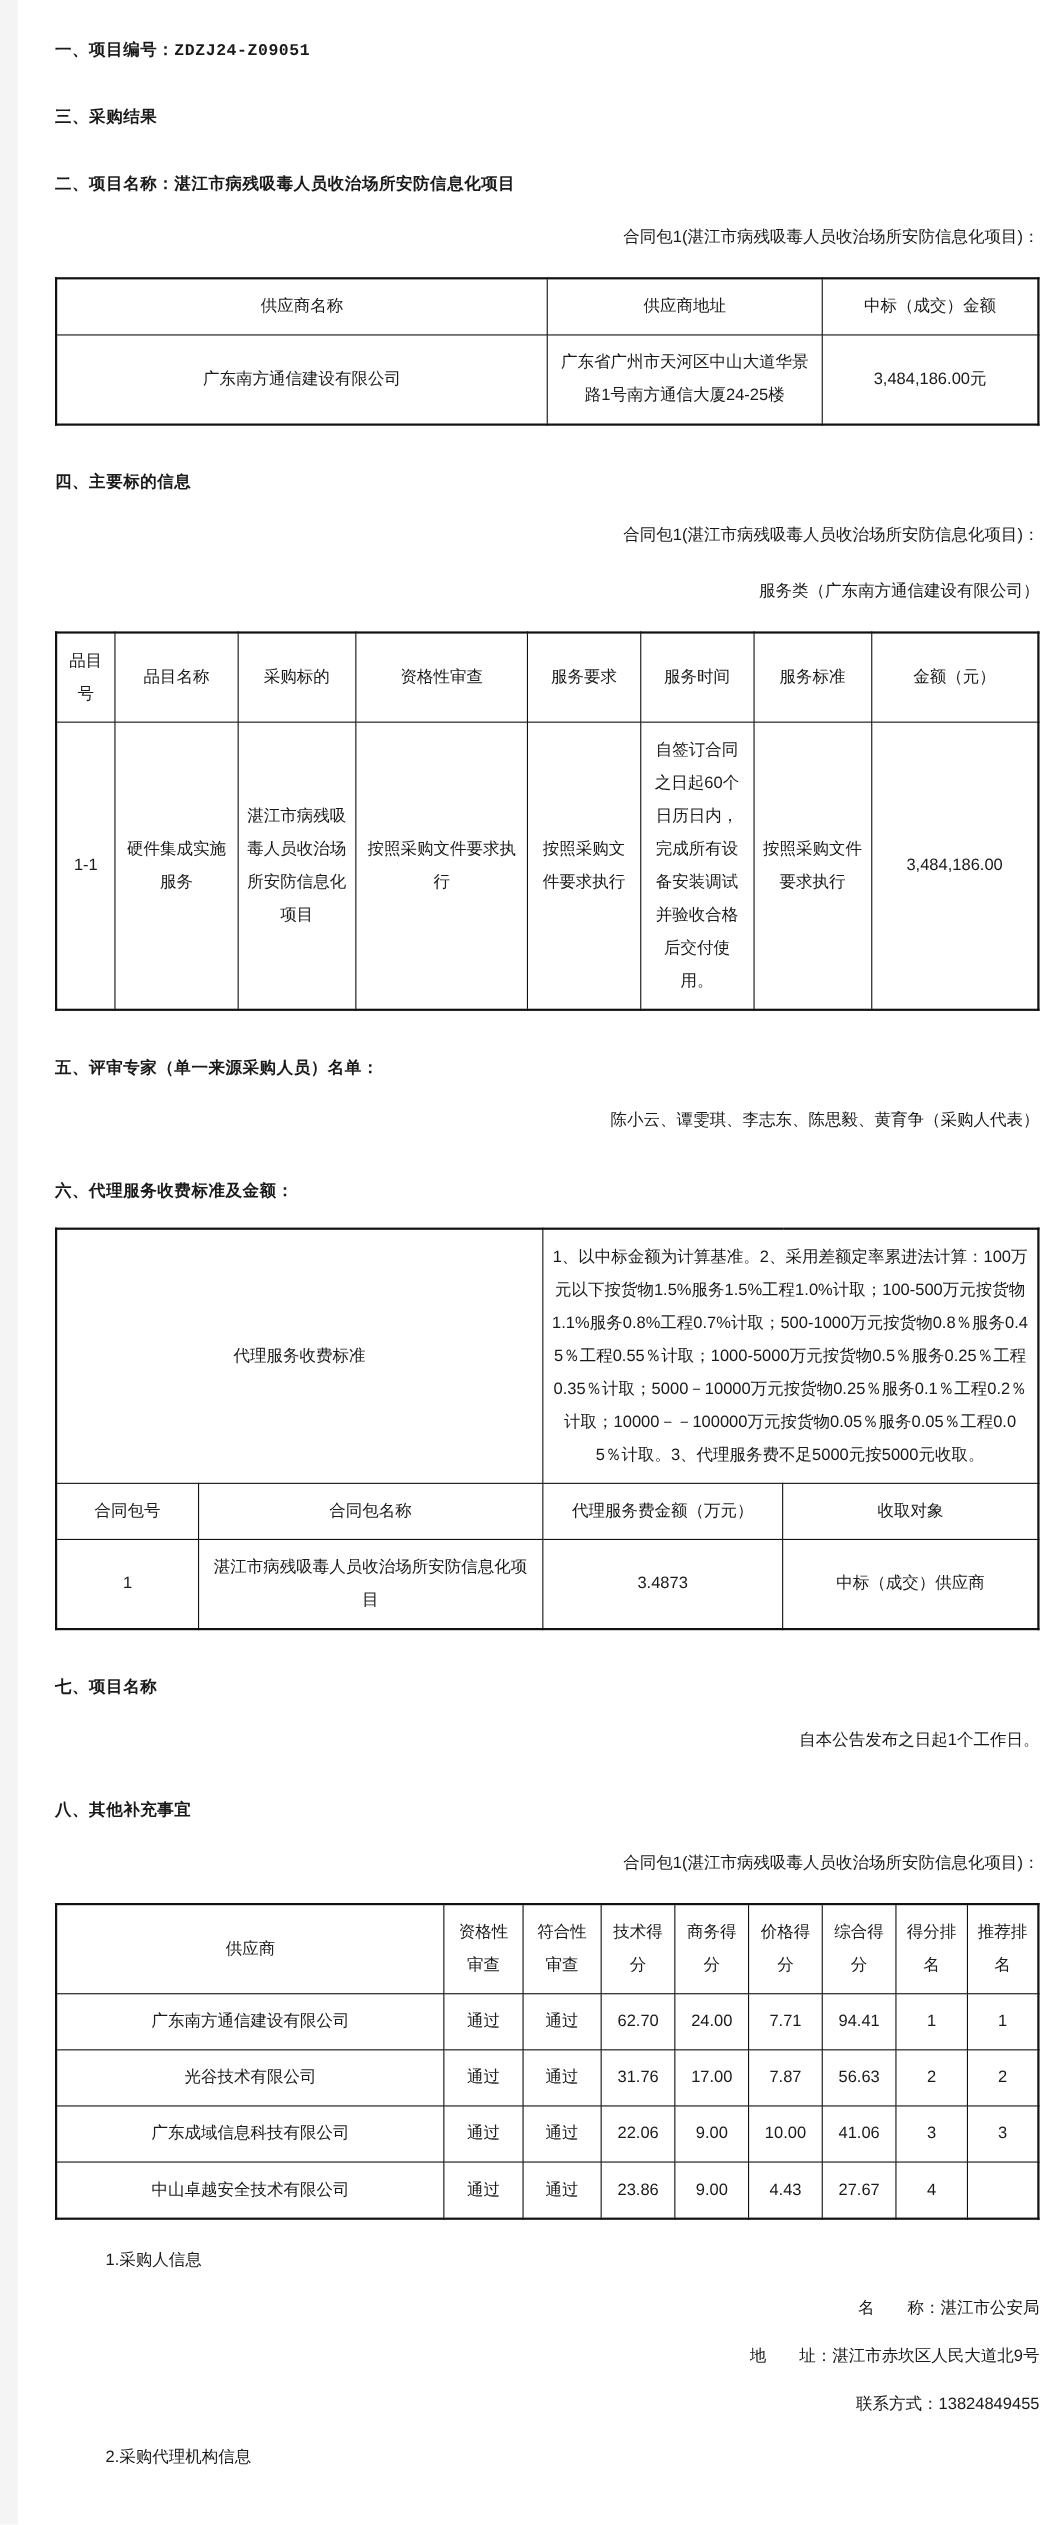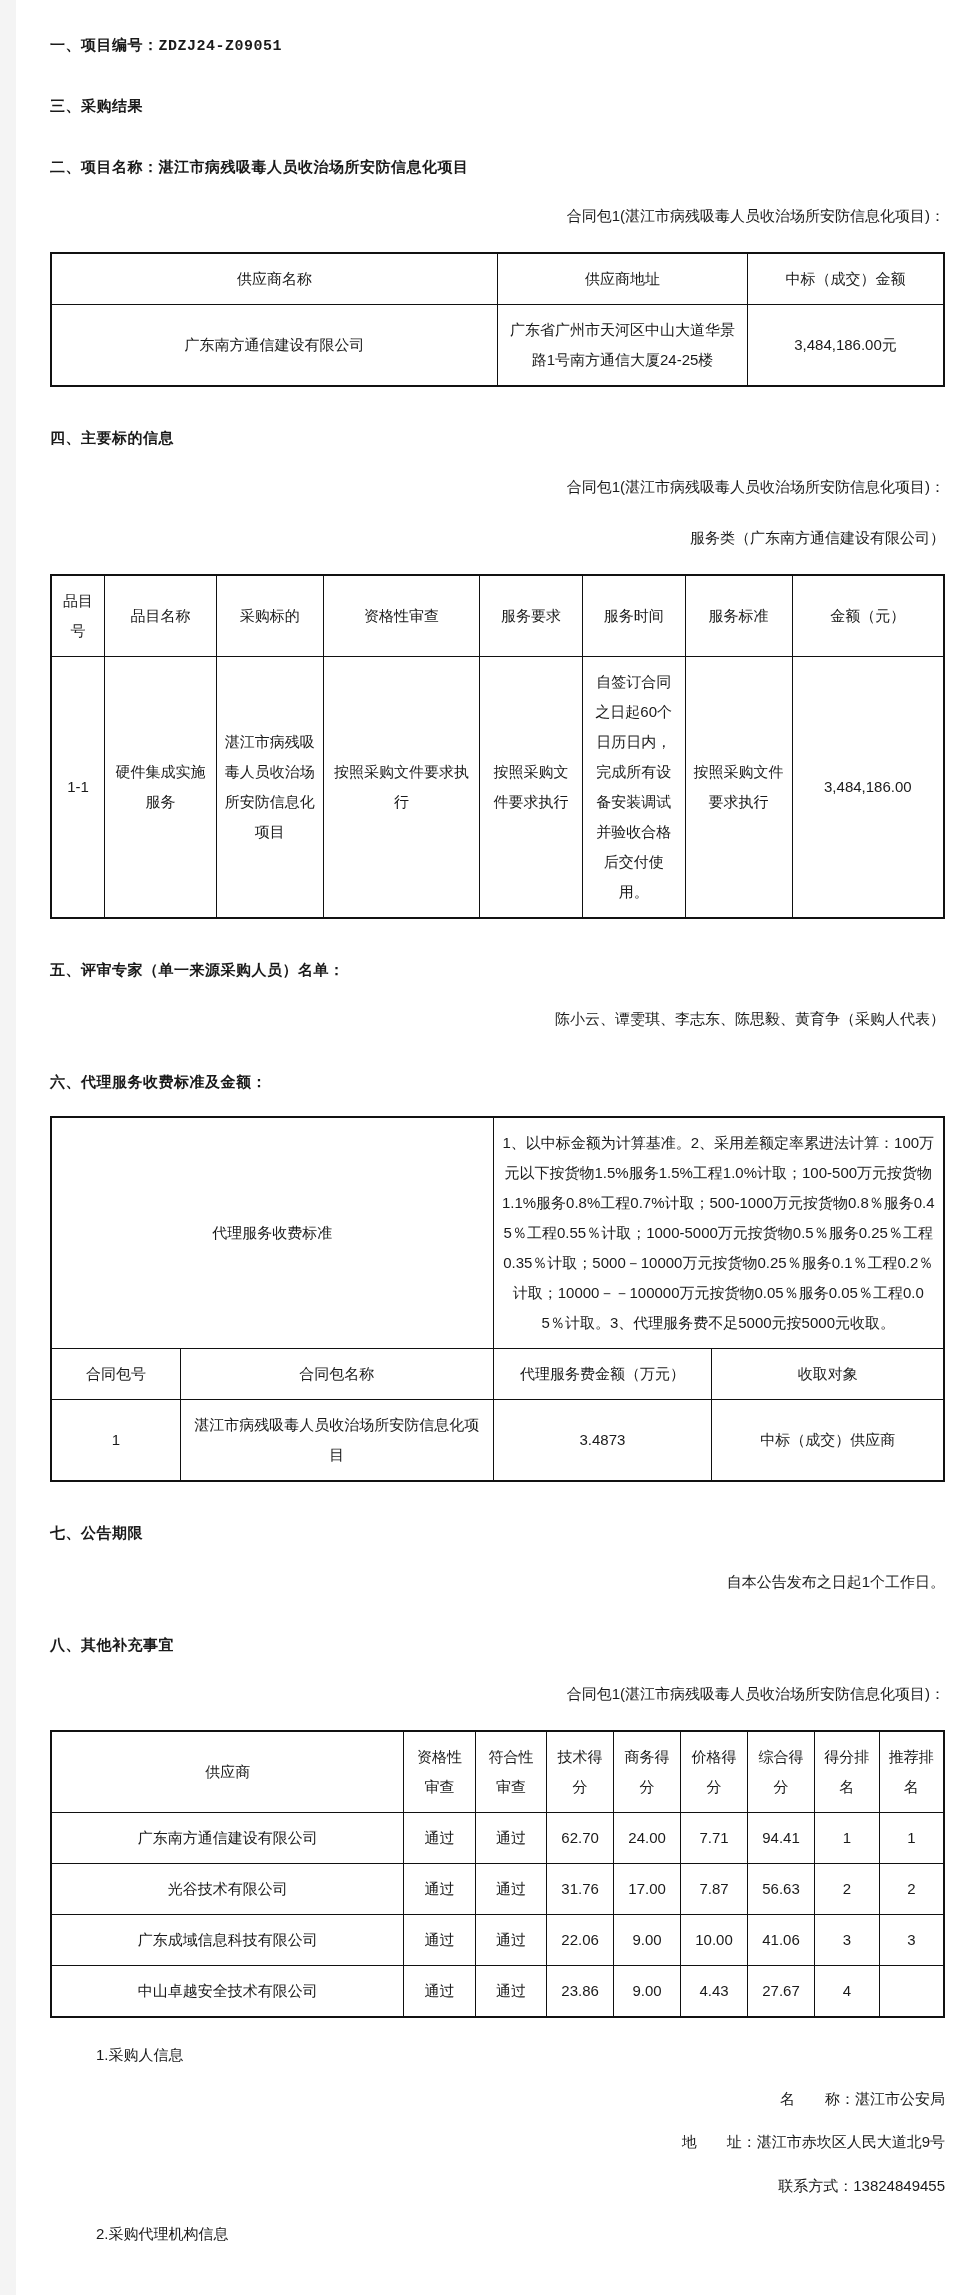--- a/index.html
+++ b/index.html
@@ -171,7 +171,7 @@
   </tbody>
     </table>
 
-  <div class="sec">七、公告期限</div>
+  <div class="sec">七、项目名称</div>
   <div class="para">自本公告发布之日起1个工作日。</div>
 
   <div class="sec">八、其他补充事宜</div>

